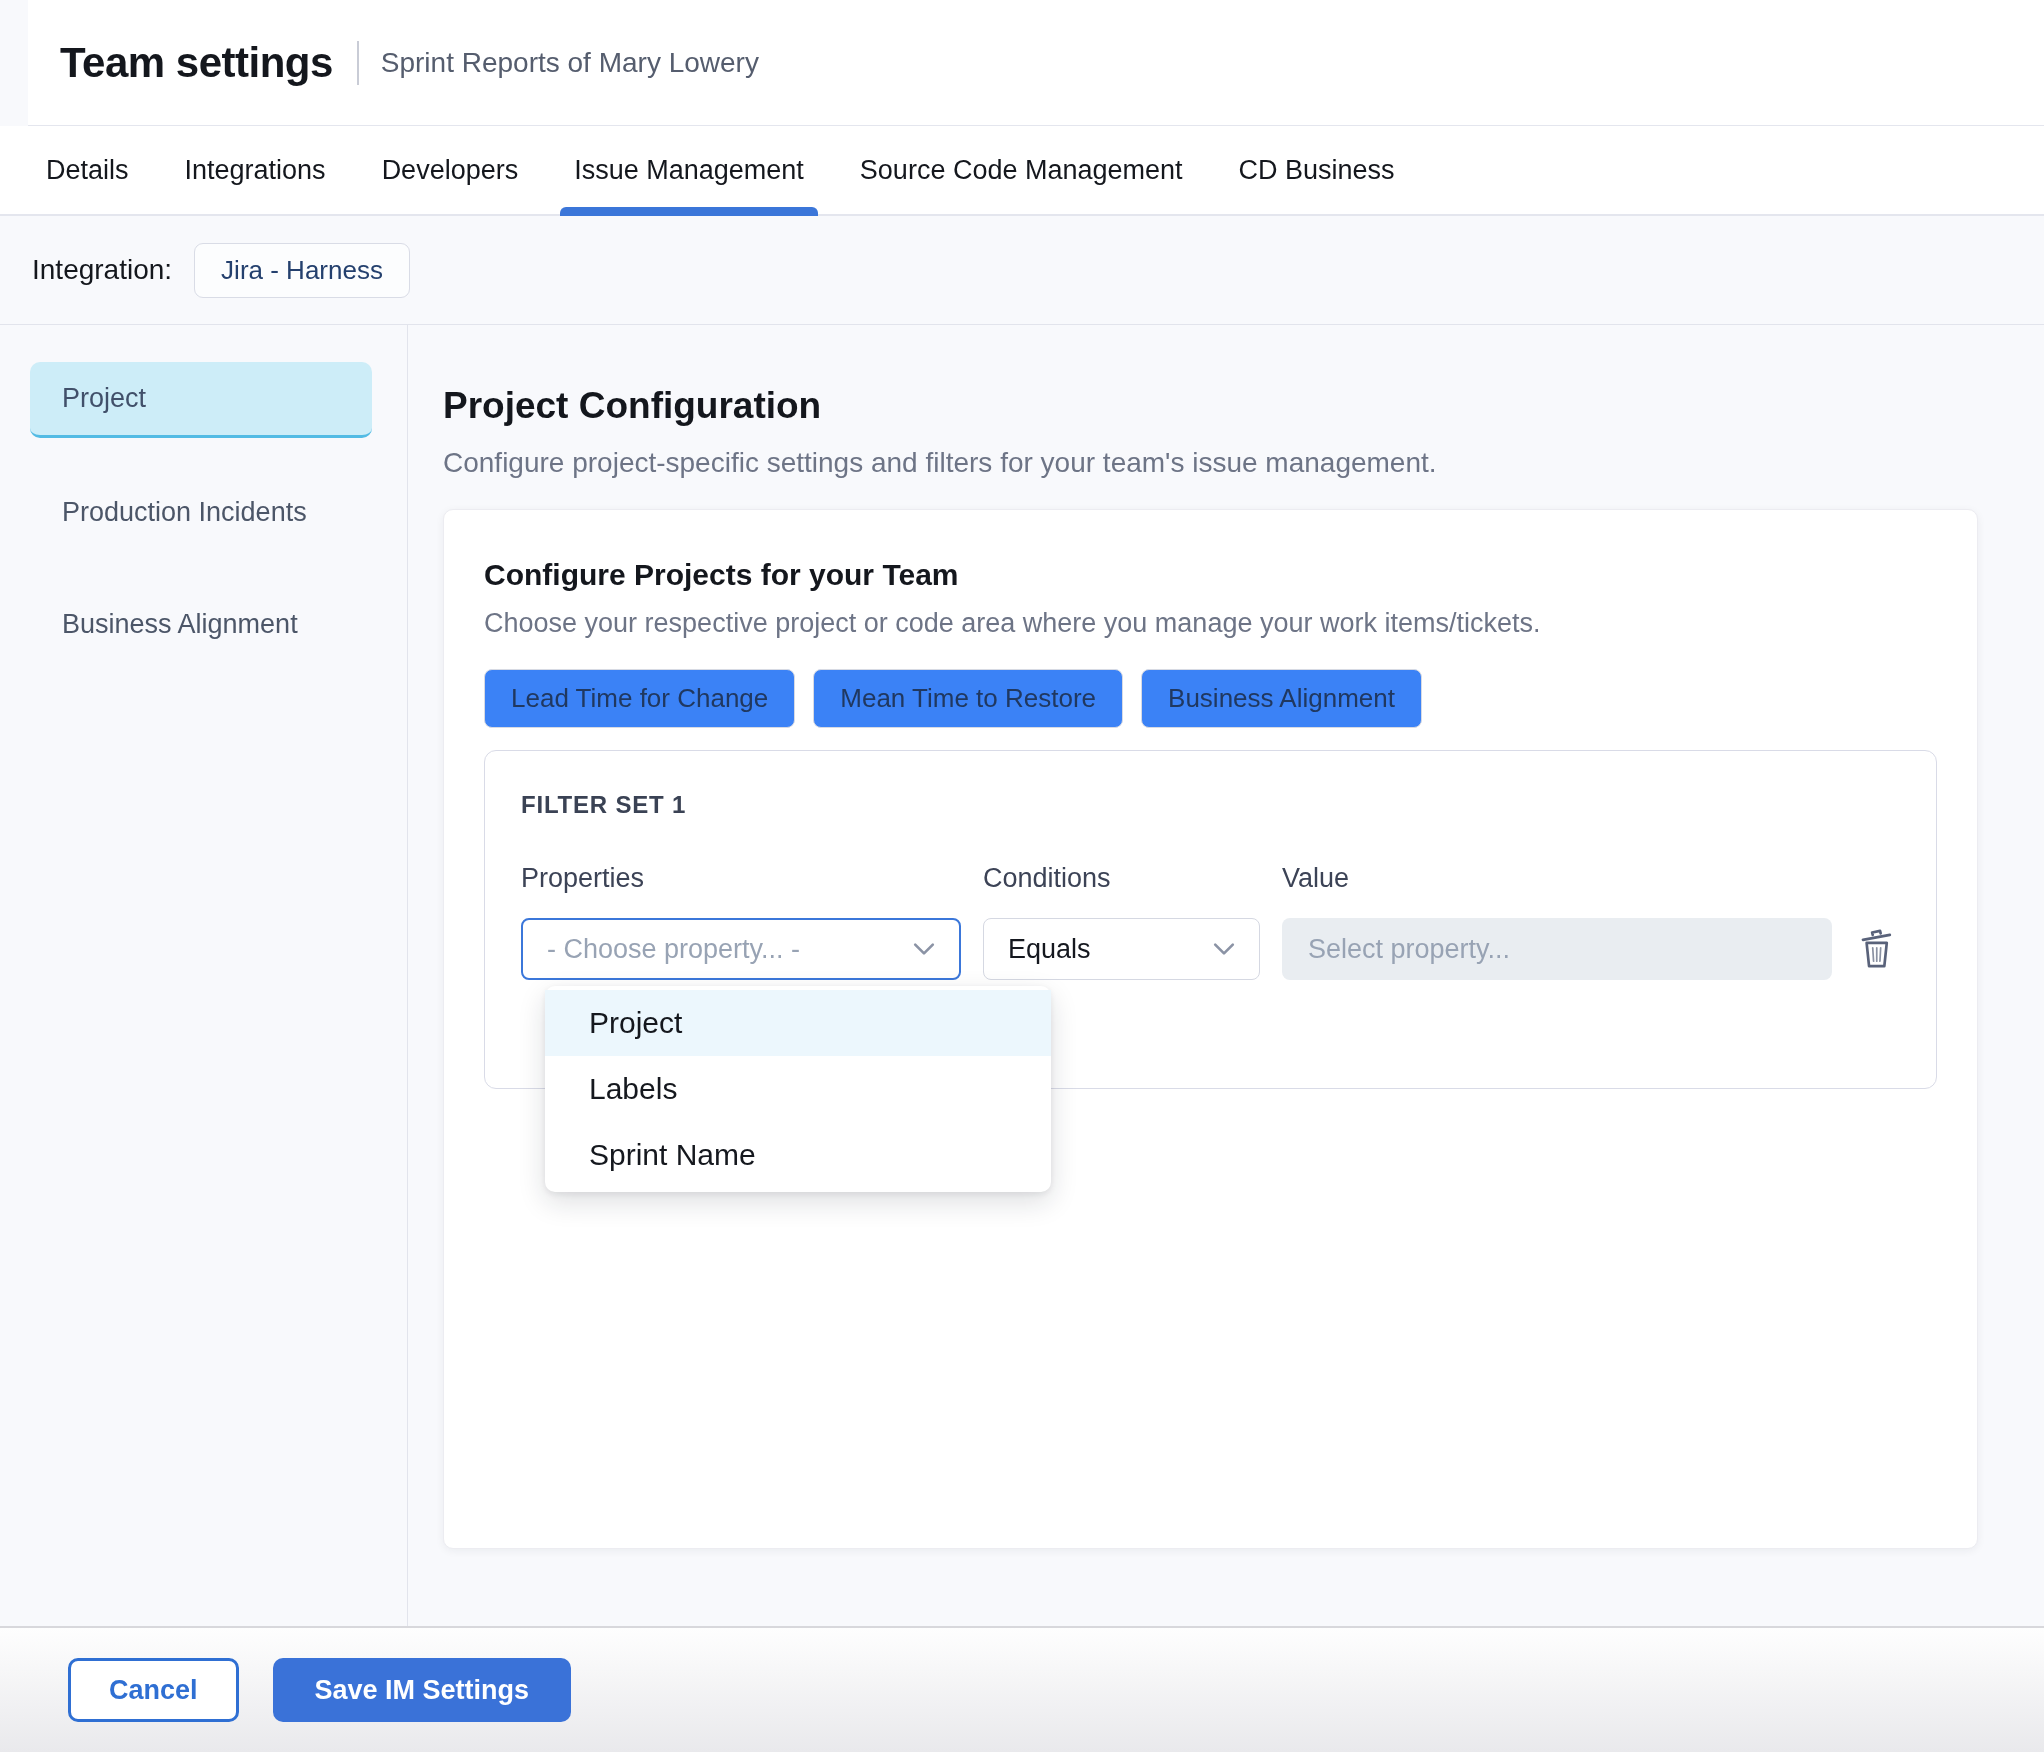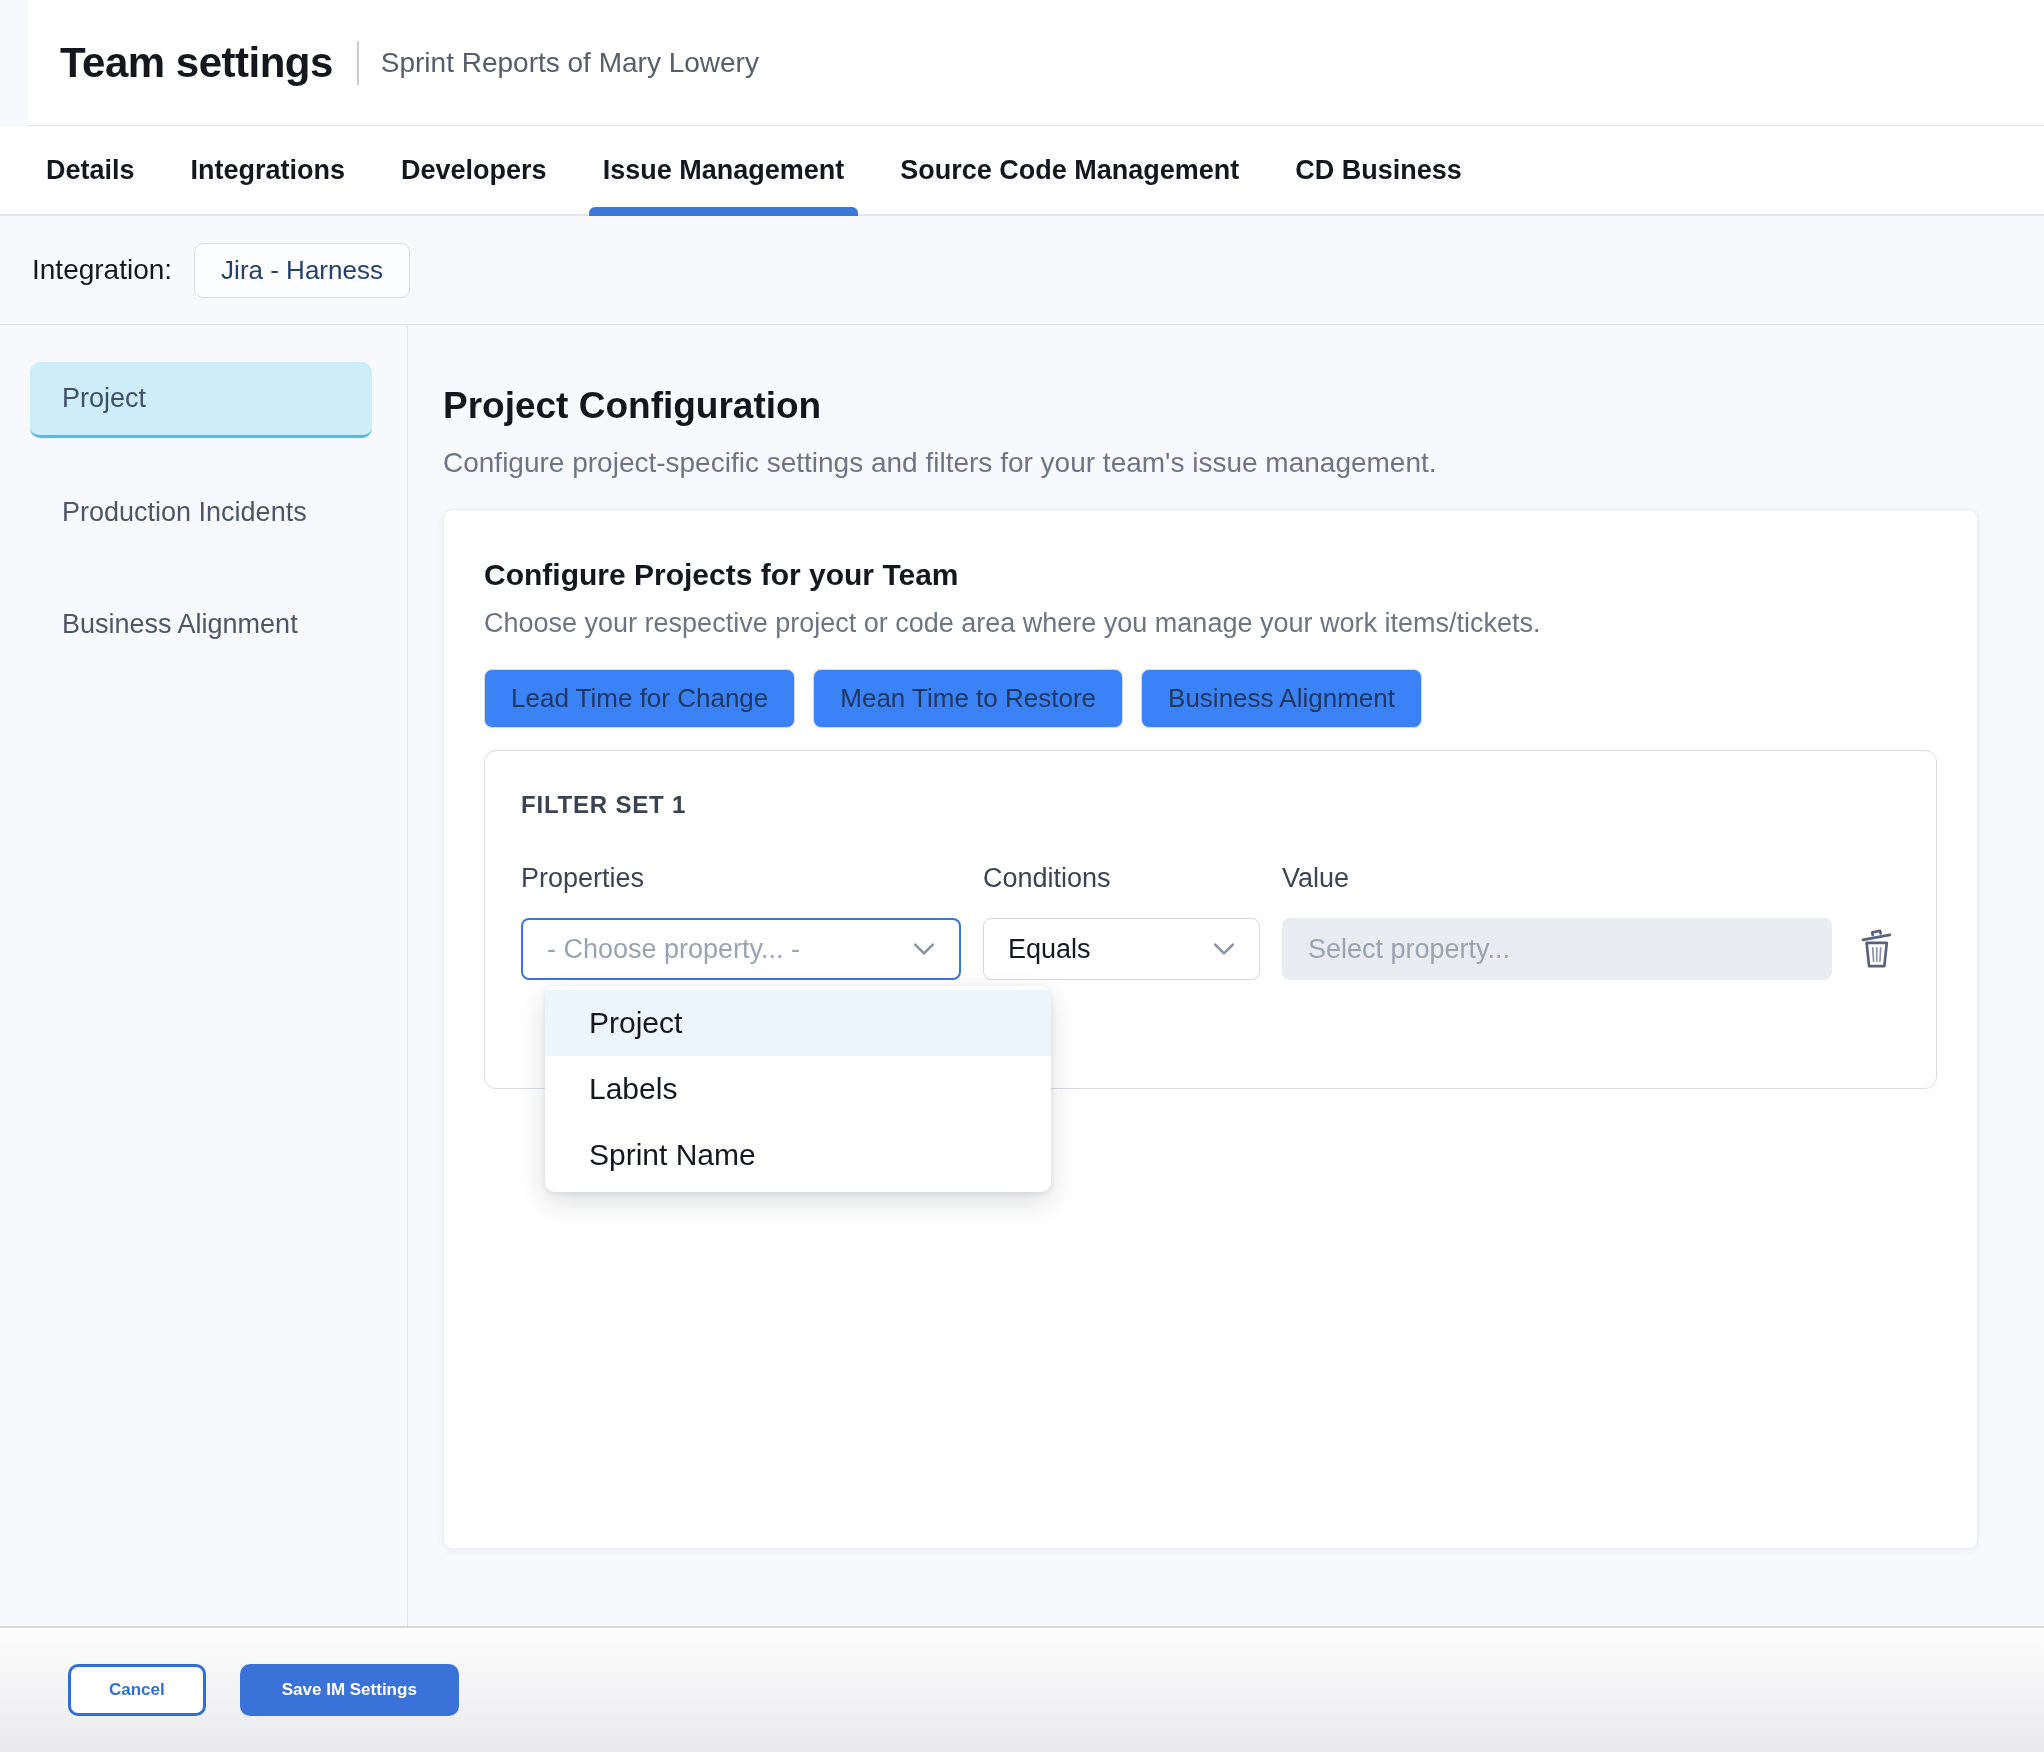--- a/index.html
+++ b/index.html
@@ -20,7 +20,7 @@
   .tabbar { background:#fff; height:90px; border-bottom:2px solid #e4e6ee;
             display:flex; align-items:stretch; padding-left:46px; }
   .tab { position:relative; display:flex; align-items:center; font-size:27px;
-         font-weight:700; color:#14171d; margin-right:56px; cursor:pointer; }
+         font-weight:400; color:#14171d; margin-right:56px; cursor:pointer; }
   .tab .indicator { display:none; position:absolute; left:-14px; right:-14px; bottom:-2px;
          height:9px; background:#3b76d9; border-radius:6px 6px 0 0; }
   .tab.active .indicator { display:block; }

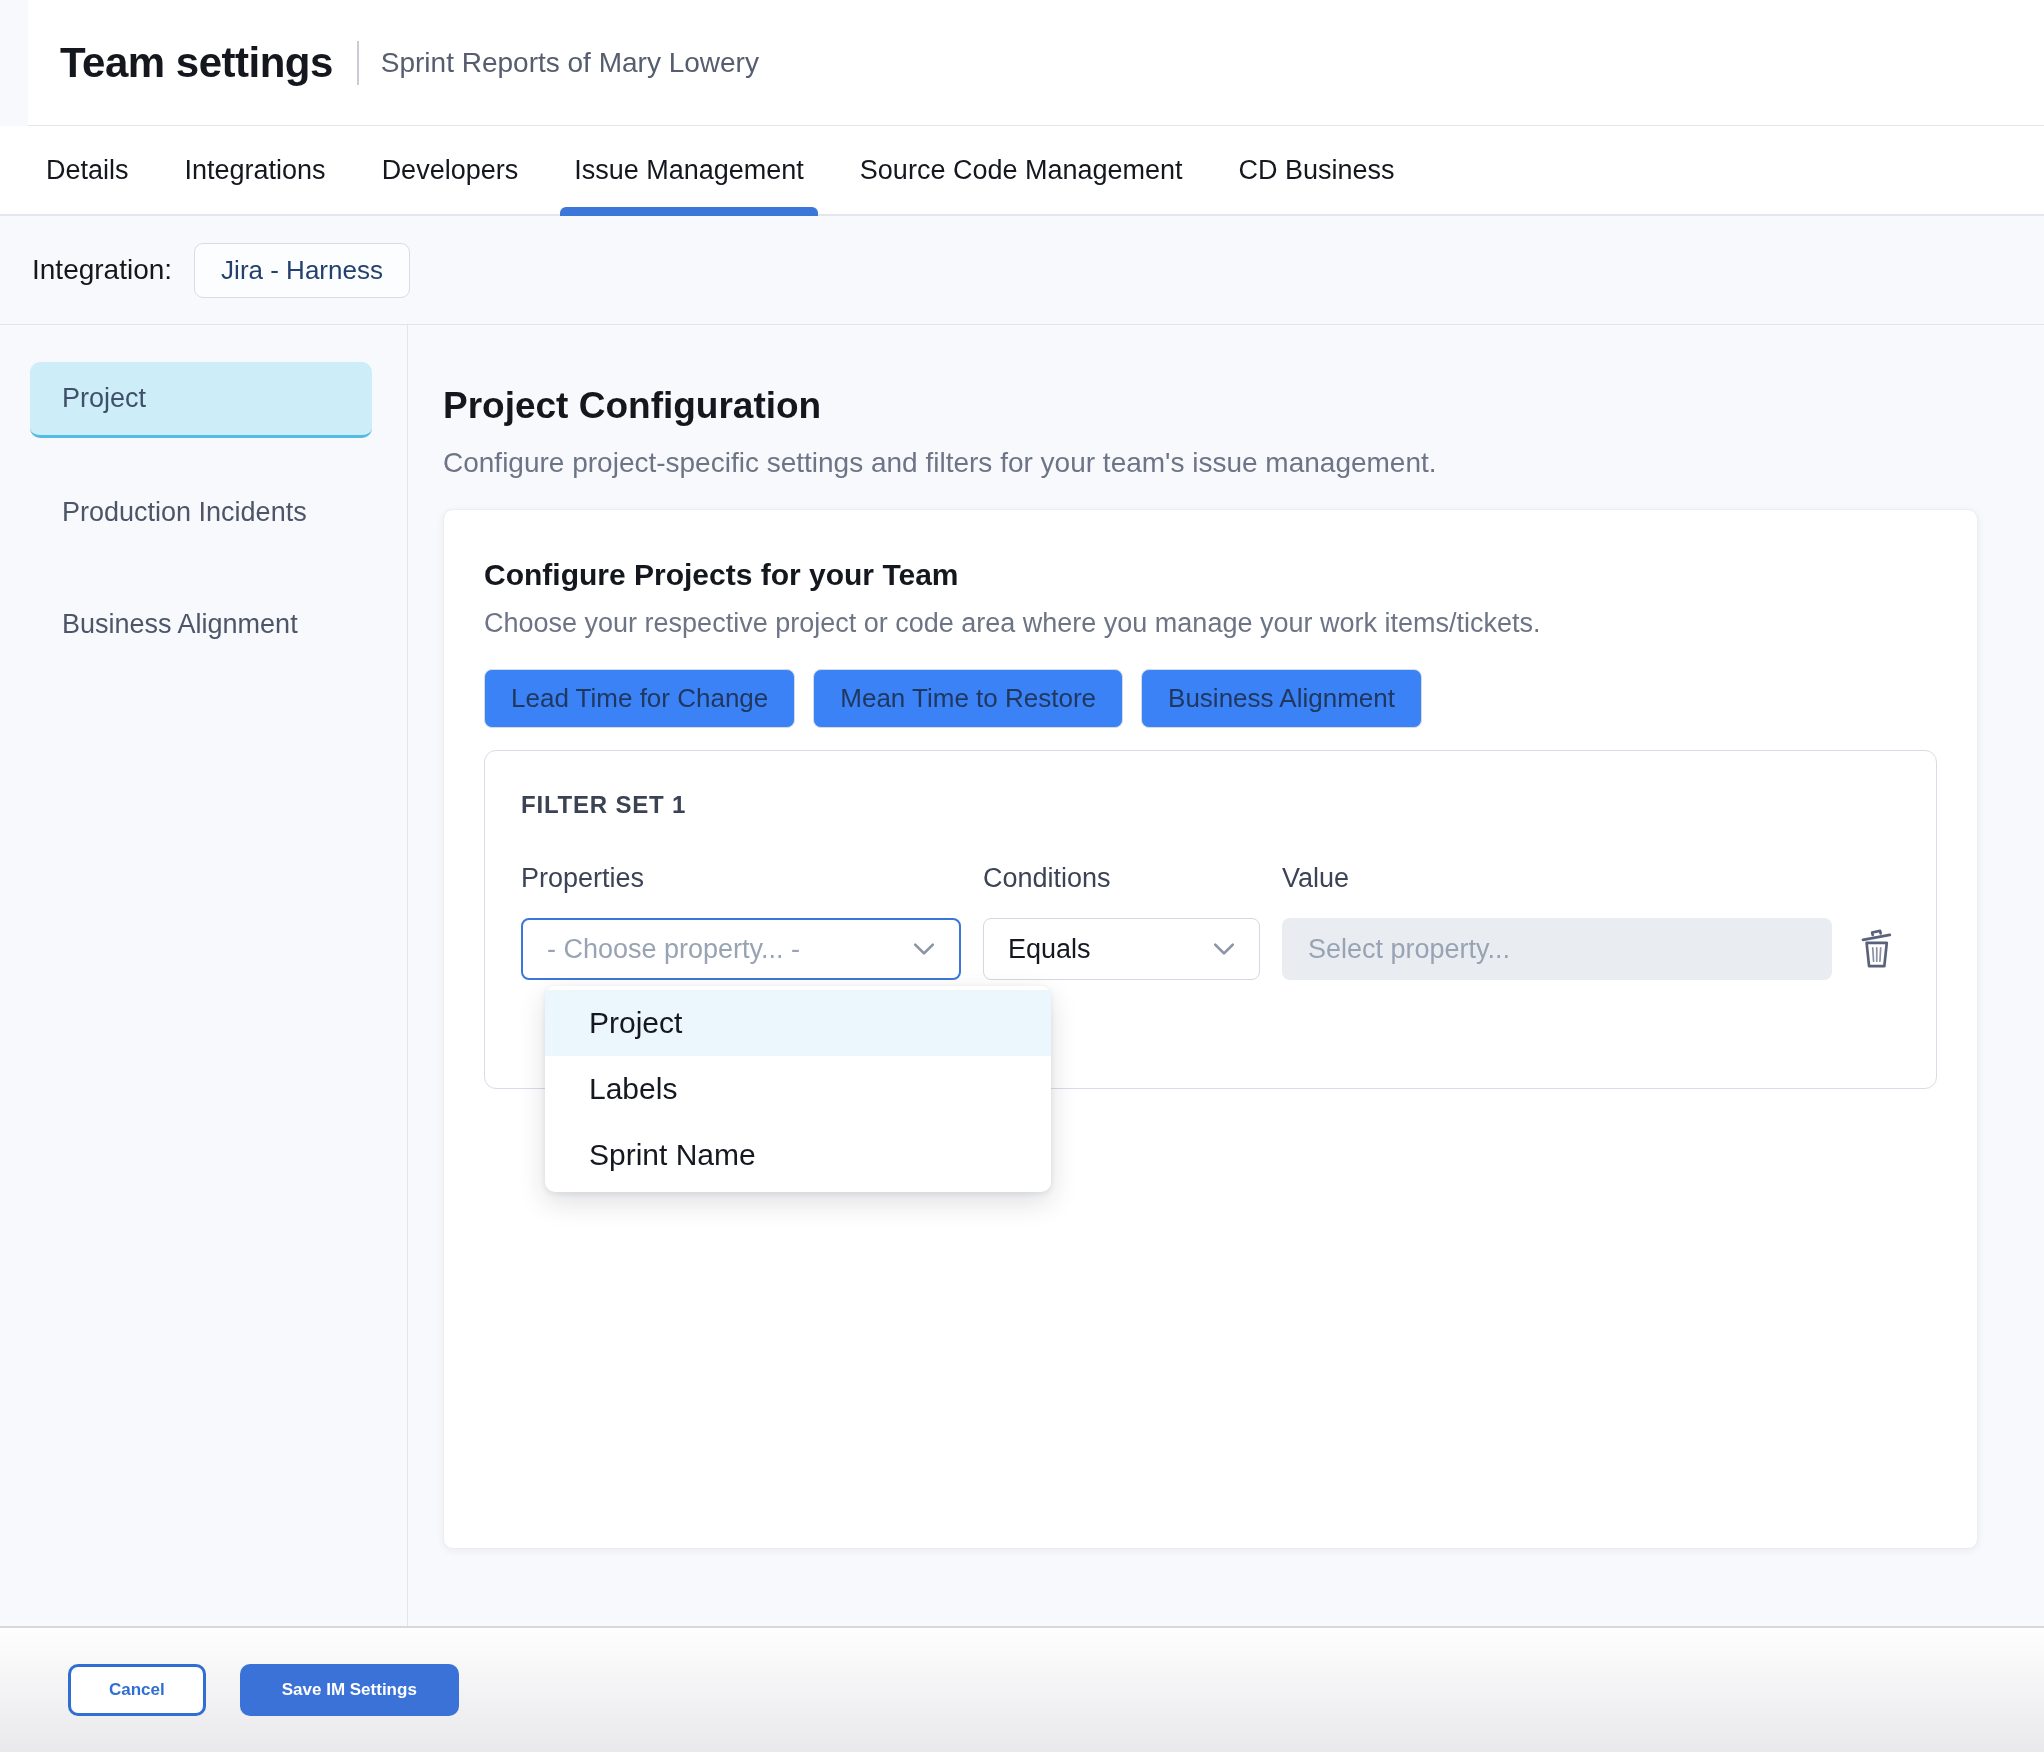--- a/index.html
+++ b/index.html
@@ -83,7 +83,7 @@
   .footer { position:absolute; left:0; bottom:0; width:100%; height:126px;
         border-top:2px solid #d8d8dc; background:linear-gradient(#fefefe,#e9e9ec);
         display:flex; align-items:center; gap:34px; padding-left:68px; }
-  .btn { font-size:17px; font-weight:800; border-radius:10px; height:52px; cursor:pointer;
+  .btn { font-size:27px; font-weight:800; border-radius:10px; height:64px; cursor:pointer;
          font-family:"Liberation Sans","DejaVu Sans",sans-serif; }
   .btn-cancel { background:#fff; color:#2f6fd3; border:3px solid #2f6fd3; padding:0 38px; }
   .btn-save { background:#3a72d8; color:#fff; border:none; padding:0 42px; }

